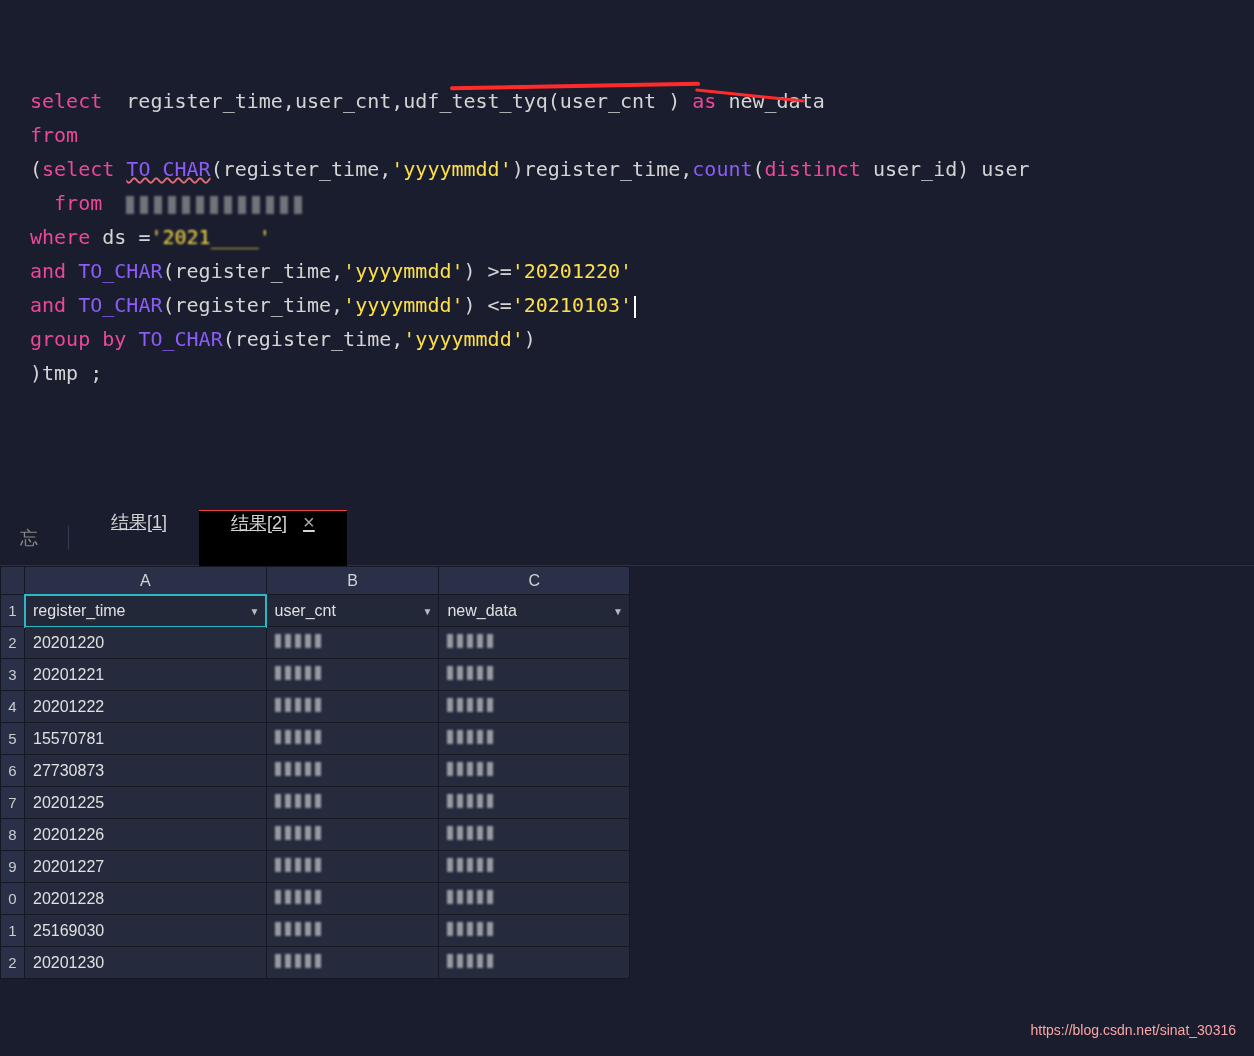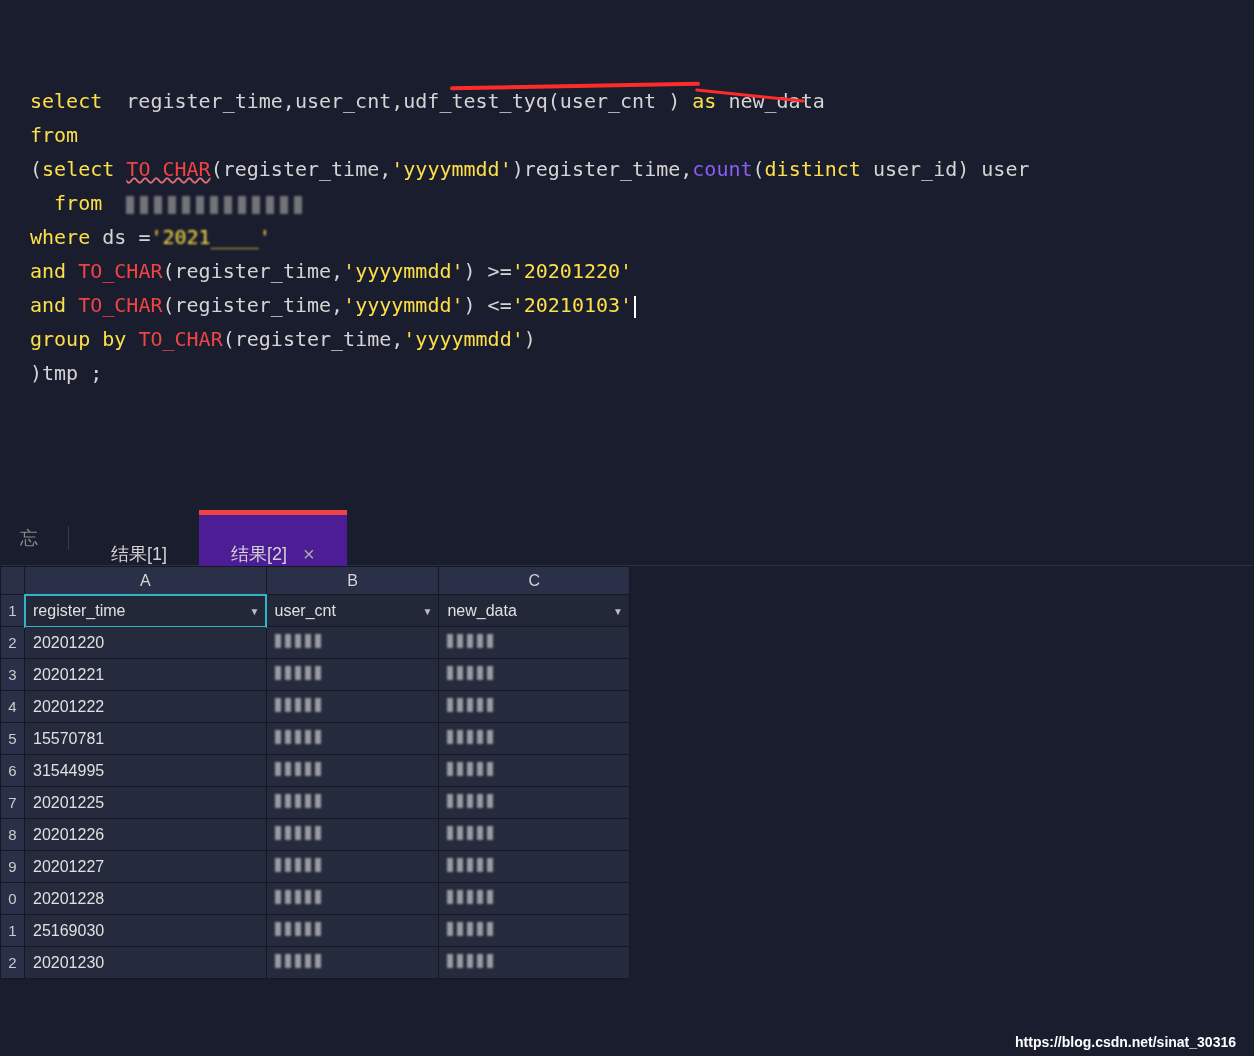--- a/index.html
+++ b/index.html
@@ -22,7 +22,7 @@
     overflow: hidden;
     position: relative;
   }
-  .kw-blue { color: #fde047; }
+  .kw-blue { color: #ec4899; }
   .kw-cyan { color: #ef4444; }
   .kw-orange { color: #fde047; }
   .kw-red { color: #8b5cf6; }

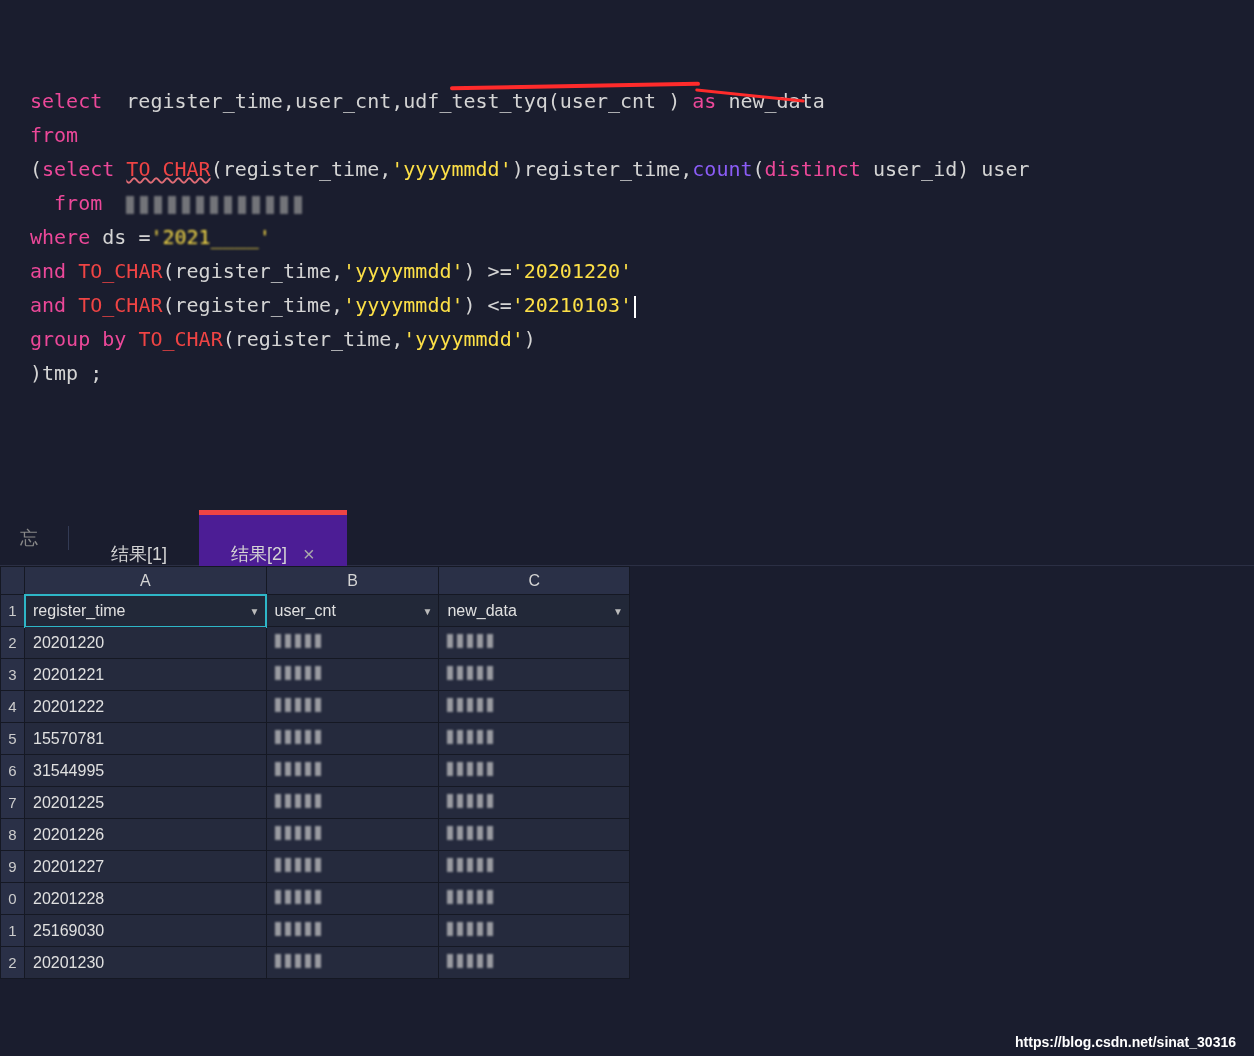--- a/index.html
+++ b/index.html
@@ -23,7 +23,7 @@
     position: relative;
   }
   .kw-blue { color: #ec4899; }
-  .kw-cyan { color: #ef4444; }
+  .kw-cyan { color: #8b5cf6; }
   .kw-orange { color: #fde047; }
   .kw-red { color: #8b5cf6; }
   .plain { color: #d4d4d4; margin-top: 8px; }

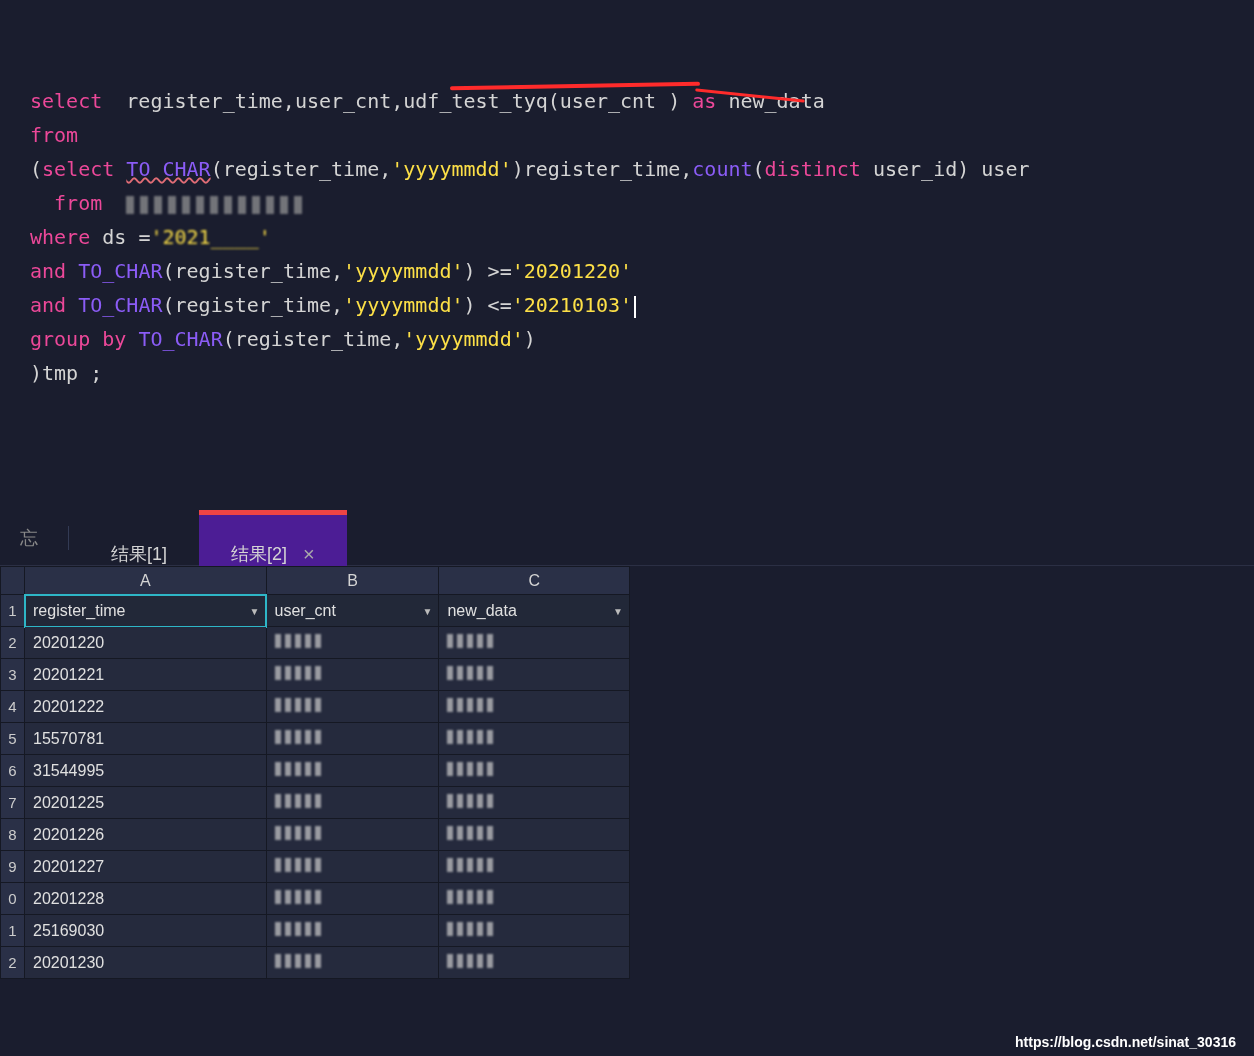--- a/index.html
+++ b/index.html
@@ -74,12 +74,13 @@
     padding:0 32px;
     height:56px;
     display:flex;
-    align-items:flex-end;
+    align-items:flex-start;
     gap:16px;
     color:#d4d4d4;
     font-size:18px;
     cursor:pointer;
     position:relative;
+    text-decoration:underline;
   }
   .tab.active {
     background:#4c1d95;

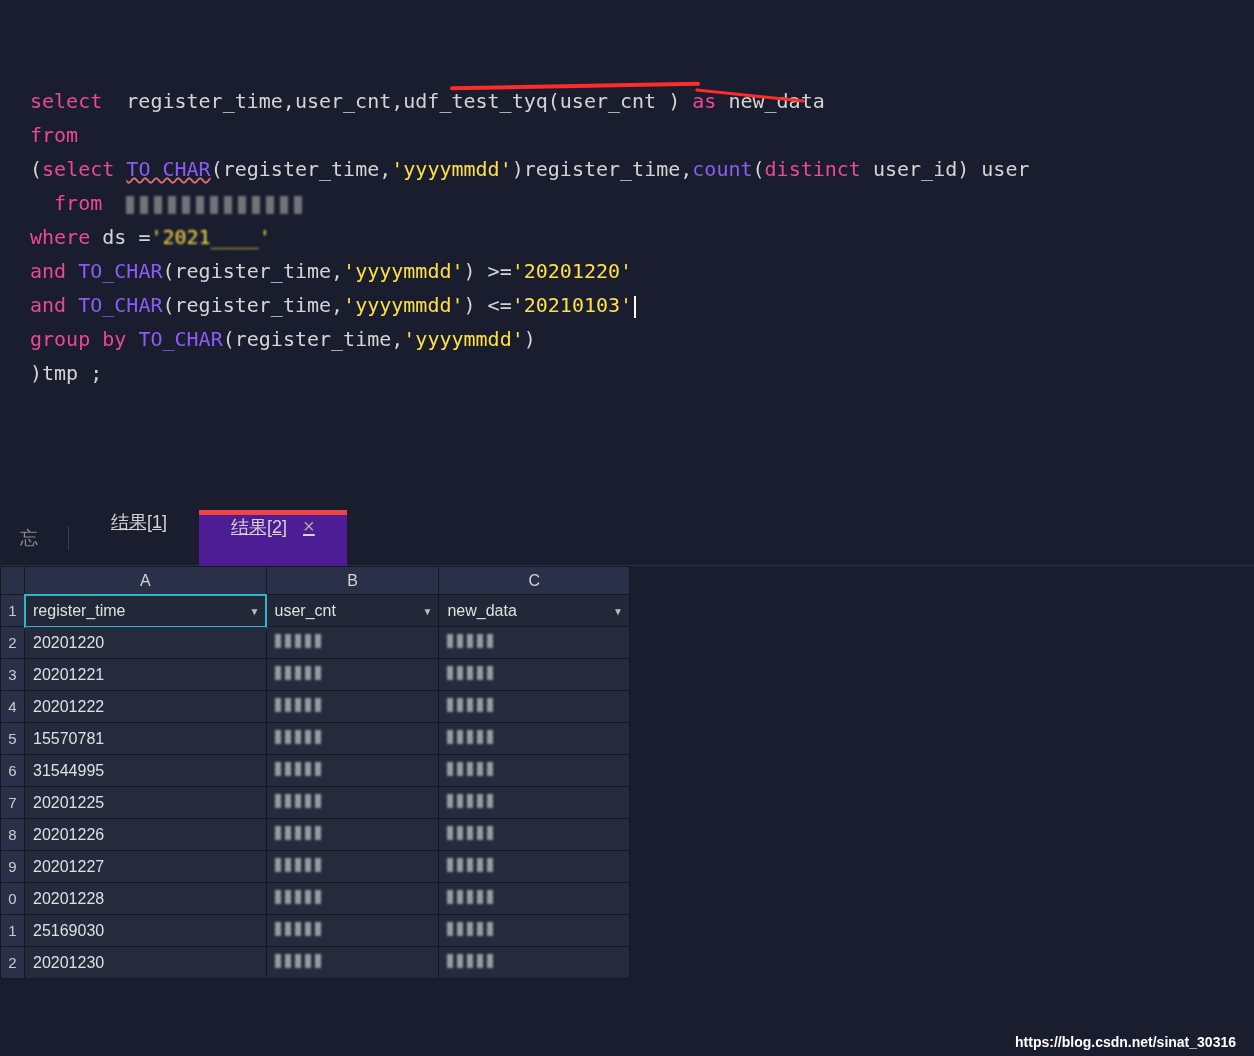--- a/index.html
+++ b/index.html
@@ -83,8 +83,8 @@
     text-decoration:underline;
   }
   .tab.active {
-    background:#4c1d95;
-    border-top:5px solid #ef4444;
+    background:#000000;
+    border-top:1px solid #ef4444;
   }
   .tab .close {
     font-size:20px;

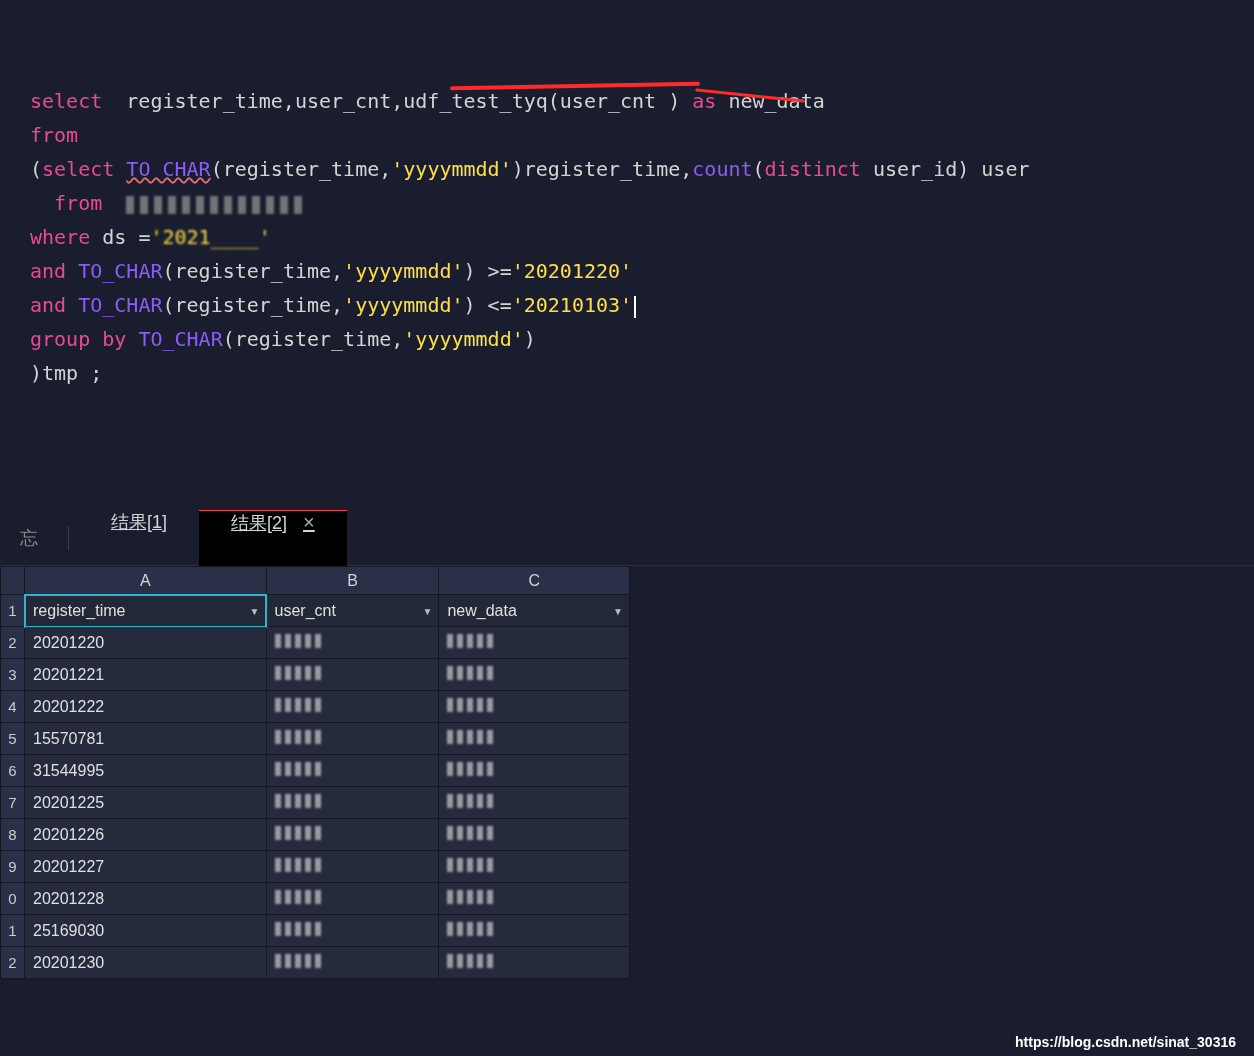--- a/index.html
+++ b/index.html
@@ -229,7 +229,7 @@
         </tr>
     <tr>
           <td class="rownum">6</td>
-          <td class="cell">31544995</td>
+          <td class="cell">27730873</td>
           <td class="cell"><span class="blur-cell"></span></td>
           <td class="cell"><span class="blur-cell"></span></td>
         </tr>

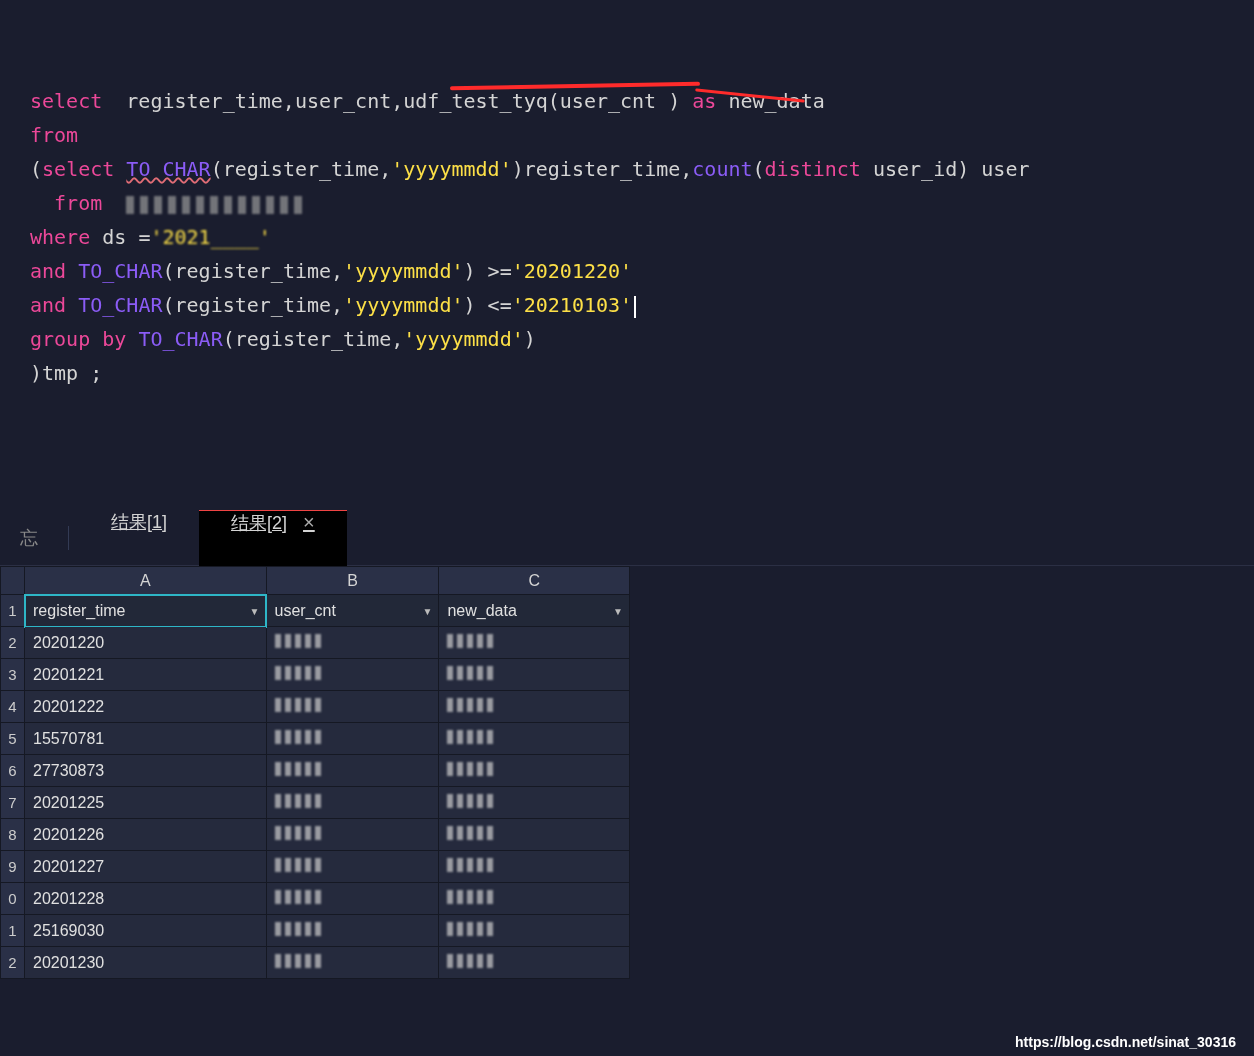--- a/index.html
+++ b/index.html
@@ -153,11 +153,10 @@
   .watermark {
     position:absolute;
     right:18px;
-    bottom:6px;
-    color:#ffffff;
+    bottom:18px;
+    color:#fca5a5;
     font-size:14px;
     font-family: sans-serif;
-    font-weight: bold;
   }
 </style>
 </head>

